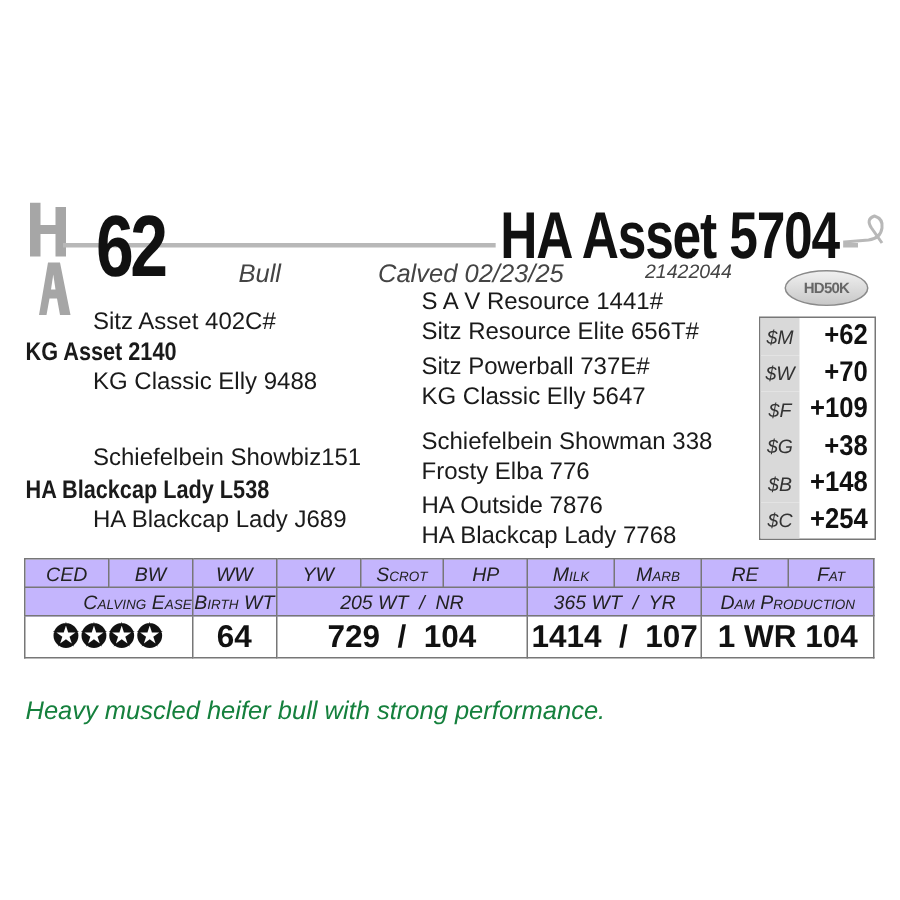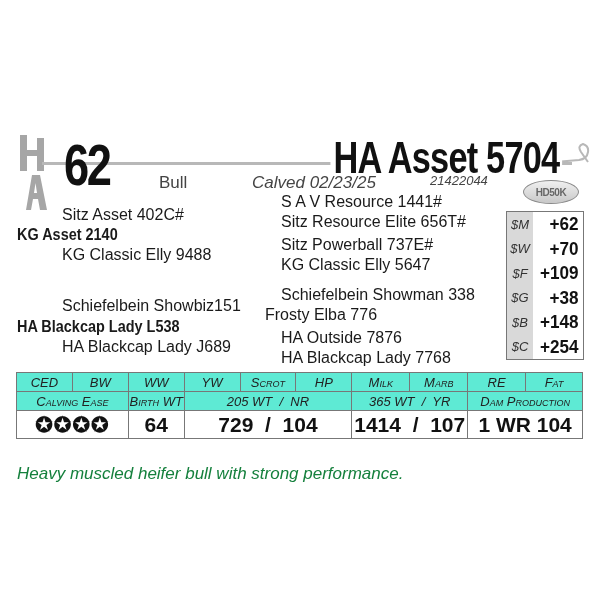--- a/index.html
+++ b/index.html
@@ -12,7 +12,7 @@
   .lot { position:absolute; left:64px; top:136px; font-family:"Liberation Sans", sans-serif; font-weight:bold; font-size:58px; line-height:58px; letter-spacing:-3px; color:#111; transform:scaleX(0.78); transform-origin:left top; }
   .name { position:absolute; right:38px; top:136px; font-weight:bold; font-size:44px; line-height:44px; color:#111; transform:scaleX(0.78); transform-origin:right top; letter-spacing:-1px; background:#fff; padding:0 4px; }
 
-  .sex { position:absolute; left:159px; top:173px; font-size:17px; color:#444; }
+  .sex { position:absolute; left:159px; top:173px; font-style:italic; font-size:17px; color:#444; }
   .calved { position:absolute; left:252px; top:173px; font-style:italic; font-size:17px; color:#444; }
   .regno { position:absolute; left:430px; top:173px; font-style:italic; font-size:13px; color:#444; }
   .hd50k { position:absolute; left:523px; top:180px; width:54px; height:22px; border-radius:50%; background:linear-gradient(#f0f0f0,#c8c8c8); border:1px solid #8a8a8a; display:flex; align-items:center; justify-content:center; font-weight:bold; font-size:10px; color:#666; letter-spacing:-0.5px; }

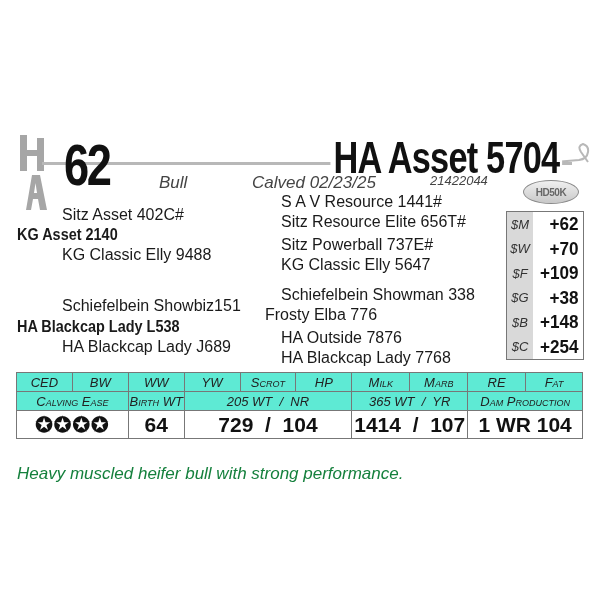--- a/index.html
+++ b/index.html
@@ -73,7 +73,7 @@
 <div class="ped" style="left:62px;top:338px">HA Blackcap Lady J689</div>
 
 <div class="ped" style="left:281px;top:286px">Schiefelbein Showman 338</div>
-<div class="ped" style="left:265px;top:306px">Frosty Elba 776</div>
+<div class="ped" style="left:281px;top:306px">Frosty Elba 776</div>
 <div class="ped" style="left:281px;top:329px">HA Outside 7876</div>
 <div class="ped" style="left:281px;top:349px">HA Blackcap Lady 7768</div>
 

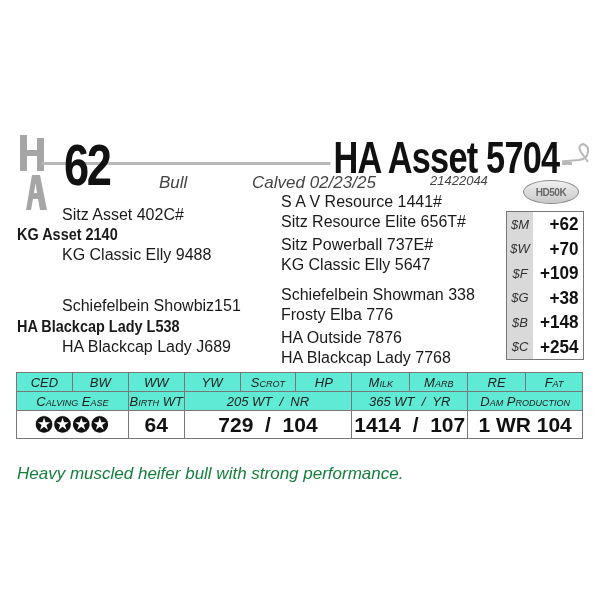--- a/index.html
+++ b/index.html
@@ -27,7 +27,7 @@
 
   .epd { position:absolute; left:16px; top:372px; width:567px; border:1px solid #777; border-collapse:collapse; }
   .epd td { border:1px solid #777; text-align:center; padding:0; }
-  .epd .hdr td { background:#5eead4; font-style:italic; font-size:13px; height:18px; color:#222; }
+  .epd .hdr td { background:#c4b5fd; font-style:italic; font-size:13px; height:18px; color:#222; }
   .epd .sc { font-variant:small-caps; }
   .epd .vals td { font-weight:bold; font-size:21px; height:27px; color:#111; }
   .stars { letter-spacing:1px; font-size:16px; }

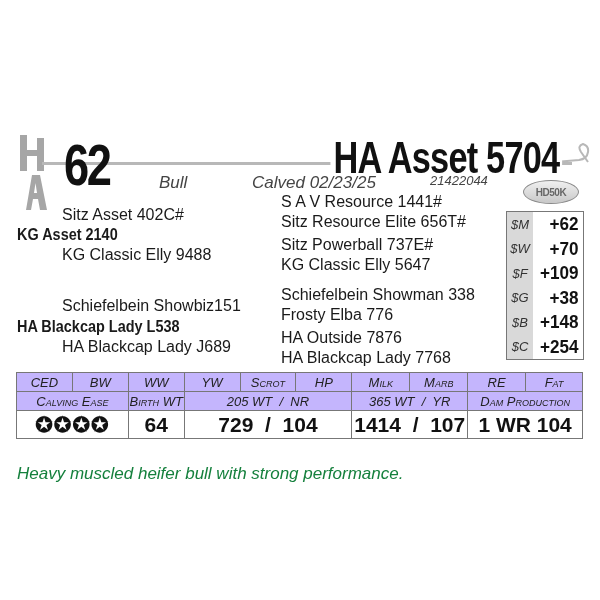--- a/index.html
+++ b/index.html
@@ -131,7 +131,7 @@
     <td class="sc">Fat</td>
   </tr>
   <tr class="hdr">
-    <td colspan="2" class="sc" style="text-align:center;padding-left:0">Calving Ease</td>
+    <td colspan="2" class="sc" style="text-align:right;padding-left:0">Calving Ease</td>
     <td colspan="1" class="sc" style="border-left:1px solid #777">Birth WT</td>
     <td colspan="3" style="white-space:pre">205 WT  /  NR</td>
     <td colspan="2" style="white-space:pre">365 WT  /  YR</td>

